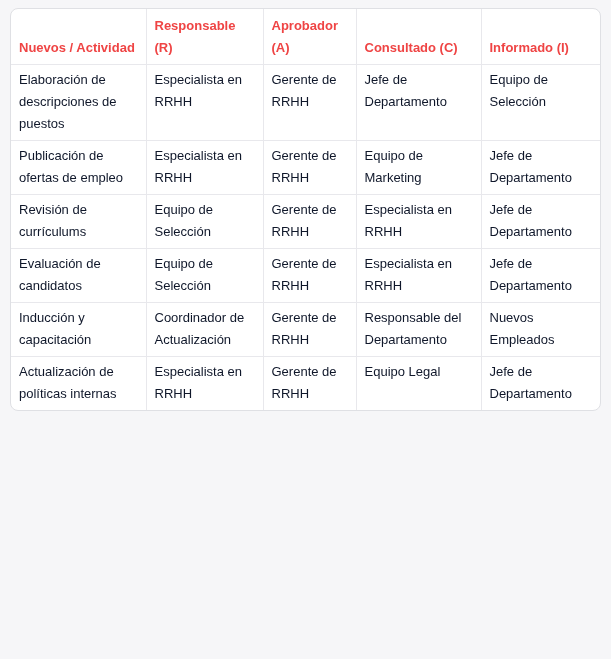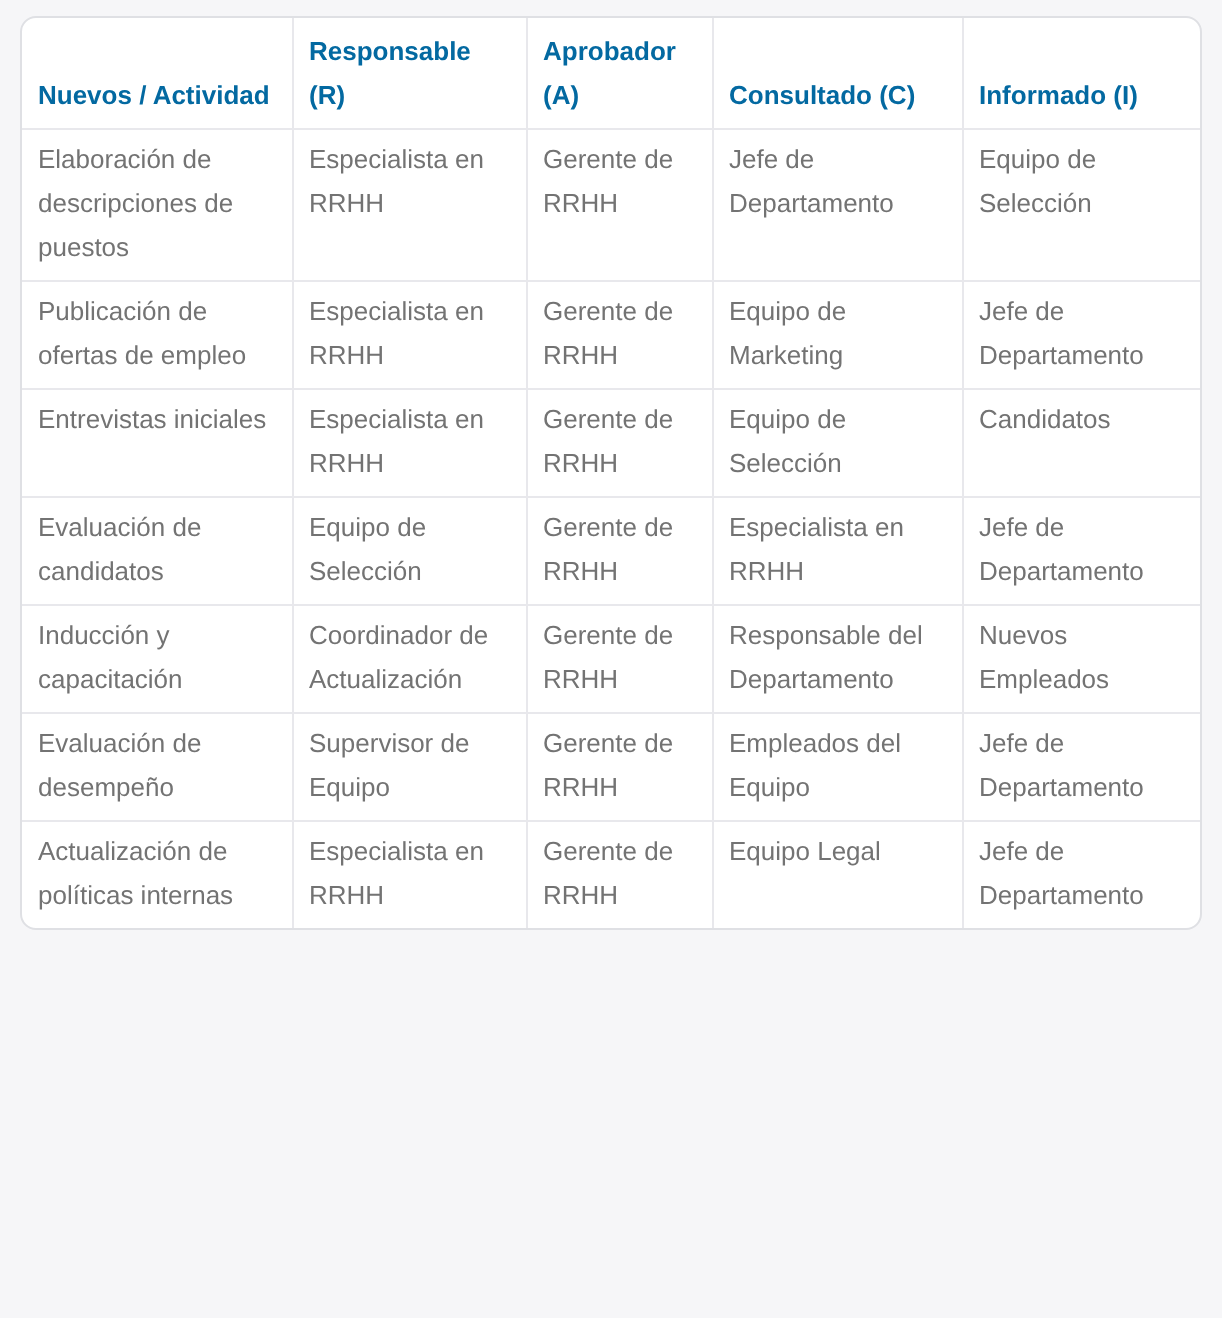--- a/index.html
+++ b/index.html
@@ -45,7 +45,7 @@
     border-top: none;
     vertical-align: bottom;
     font-weight: 700;
-    color: #0369a1;
+    color: #ef4444;
     padding-top: 6px;
   }
   table.raci tbody td {

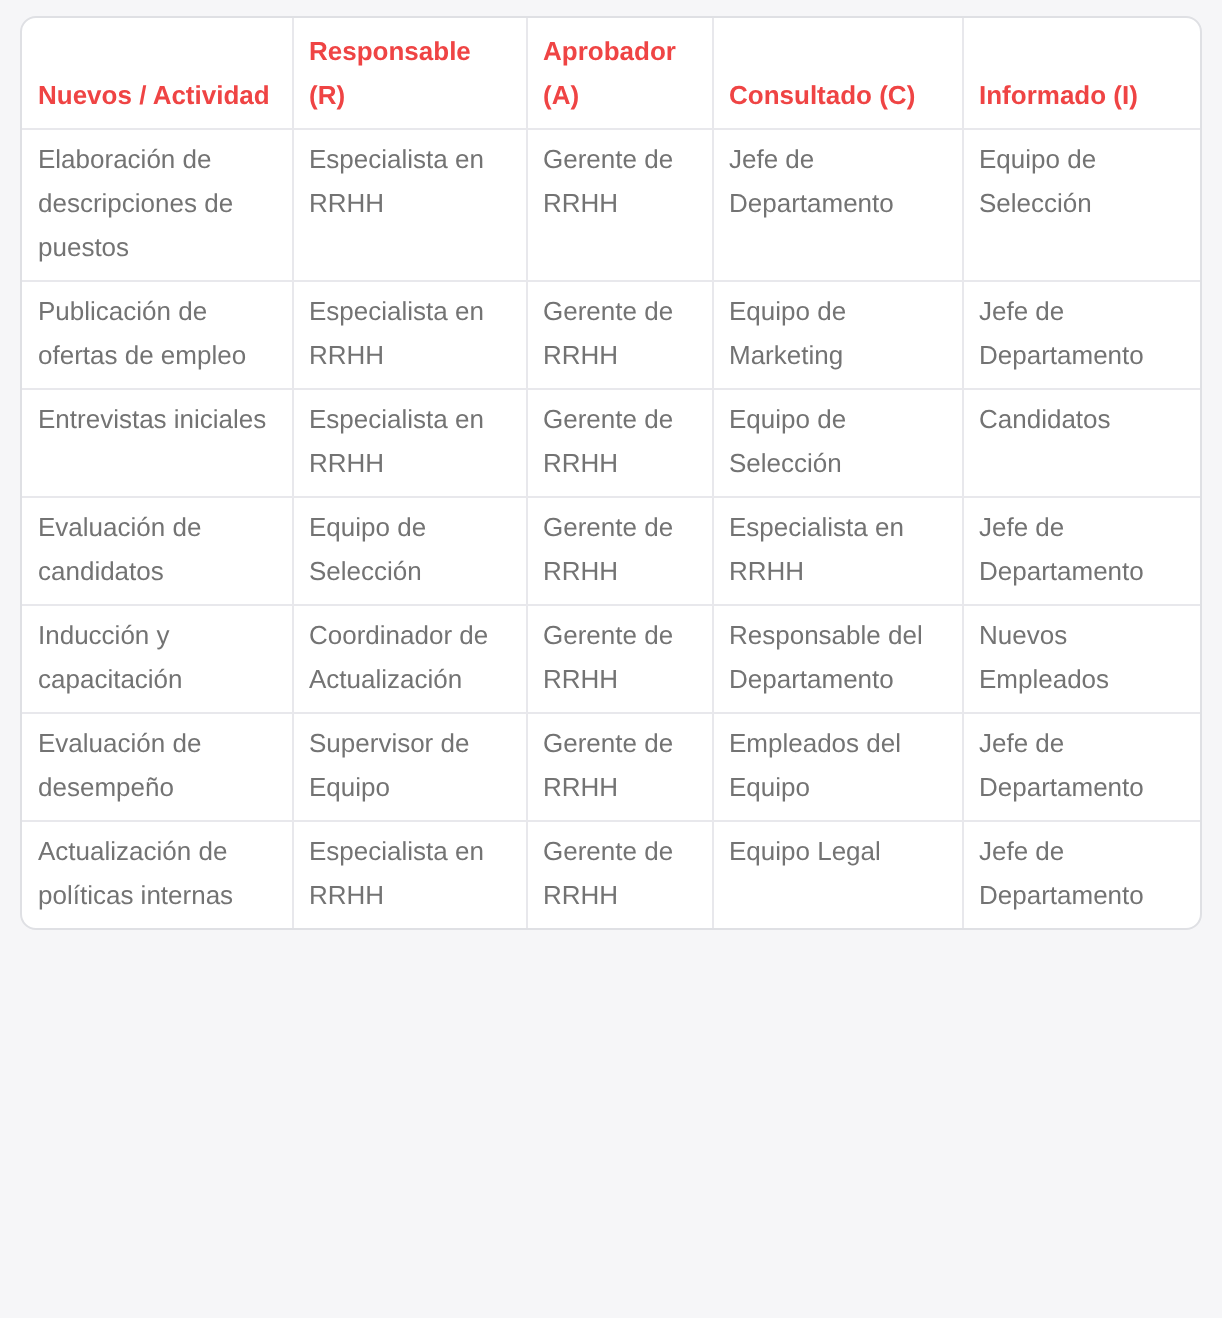--- a/index.html
+++ b/index.html
@@ -50,7 +50,7 @@
   }
   table.raci tbody td {
     vertical-align: top;
-    color: #737373;
+    color: #0f172a;
     font-weight: 400;
   }
 </style>

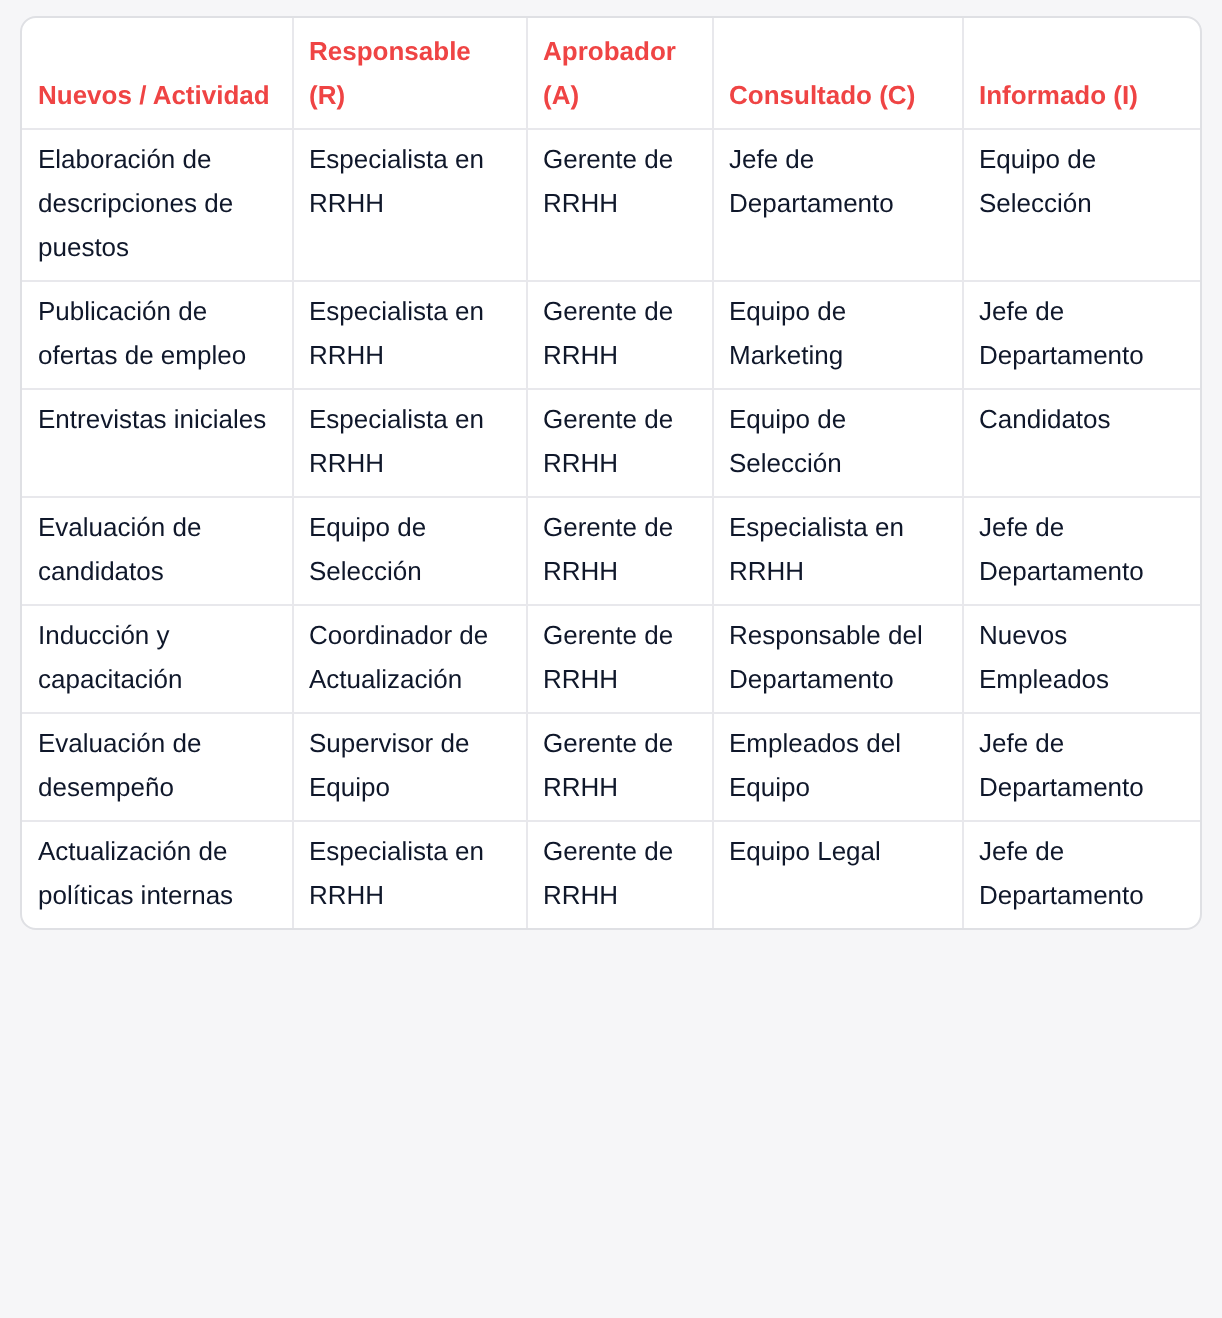--- a/index.html
+++ b/index.html
@@ -92,6 +92,13 @@
             <td>Jefe de Departamento</td>
           </tr>
           <tr>
+            <td>Revisión de currículums</td>
+            <td>Equipo de Selección</td>
+            <td>Gerente de RRHH</td>
+            <td>Especialista en RRHH</td>
+            <td>Jefe de Departamento</td>
+          </tr>
+          <tr>
             <td>Entrevistas iniciales</td>
             <td>Especialista en RRHH</td>
             <td>Gerente de RRHH</td>

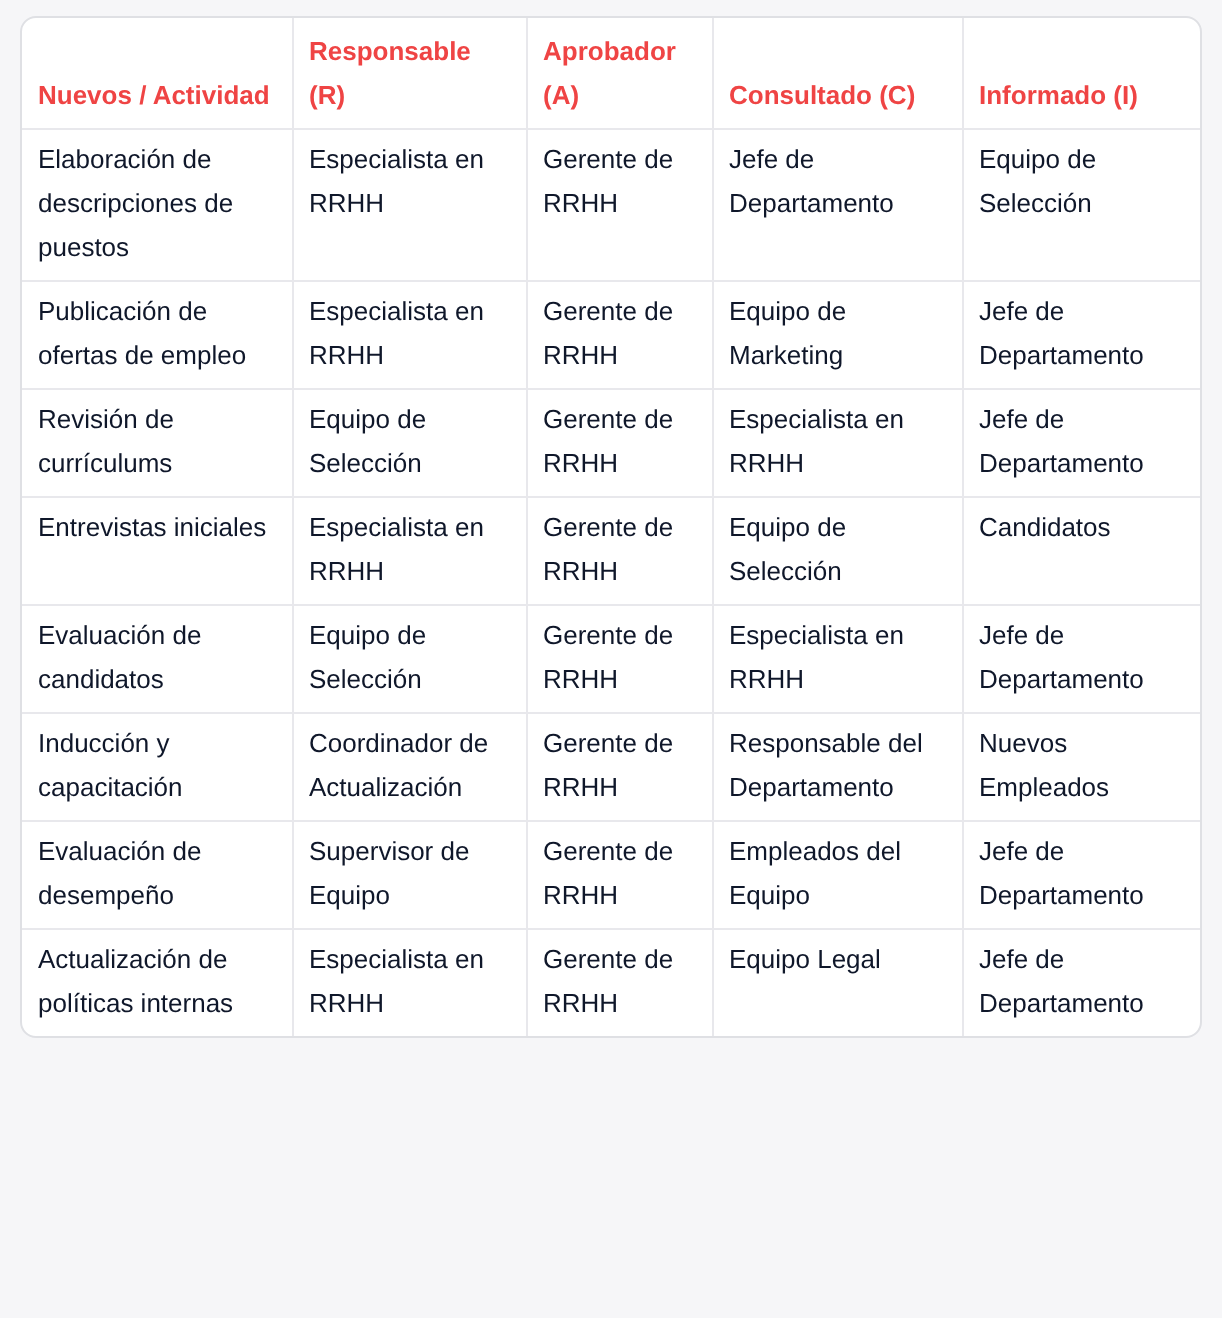--- a/index.html
+++ b/index.html
@@ -99,13 +99,6 @@
             <td>Jefe de Departamento</td>
           </tr>
           <tr>
-            <td>Entrevistas iniciales</td>
-            <td>Especialista en RRHH</td>
-            <td>Gerente de RRHH</td>
-            <td>Equipo de Selección</td>
-            <td>Candidatos</td>
-          </tr>
-          <tr>
             <td>Evaluación de candidatos</td>
             <td>Equipo de Selección</td>
             <td>Gerente de RRHH</td>

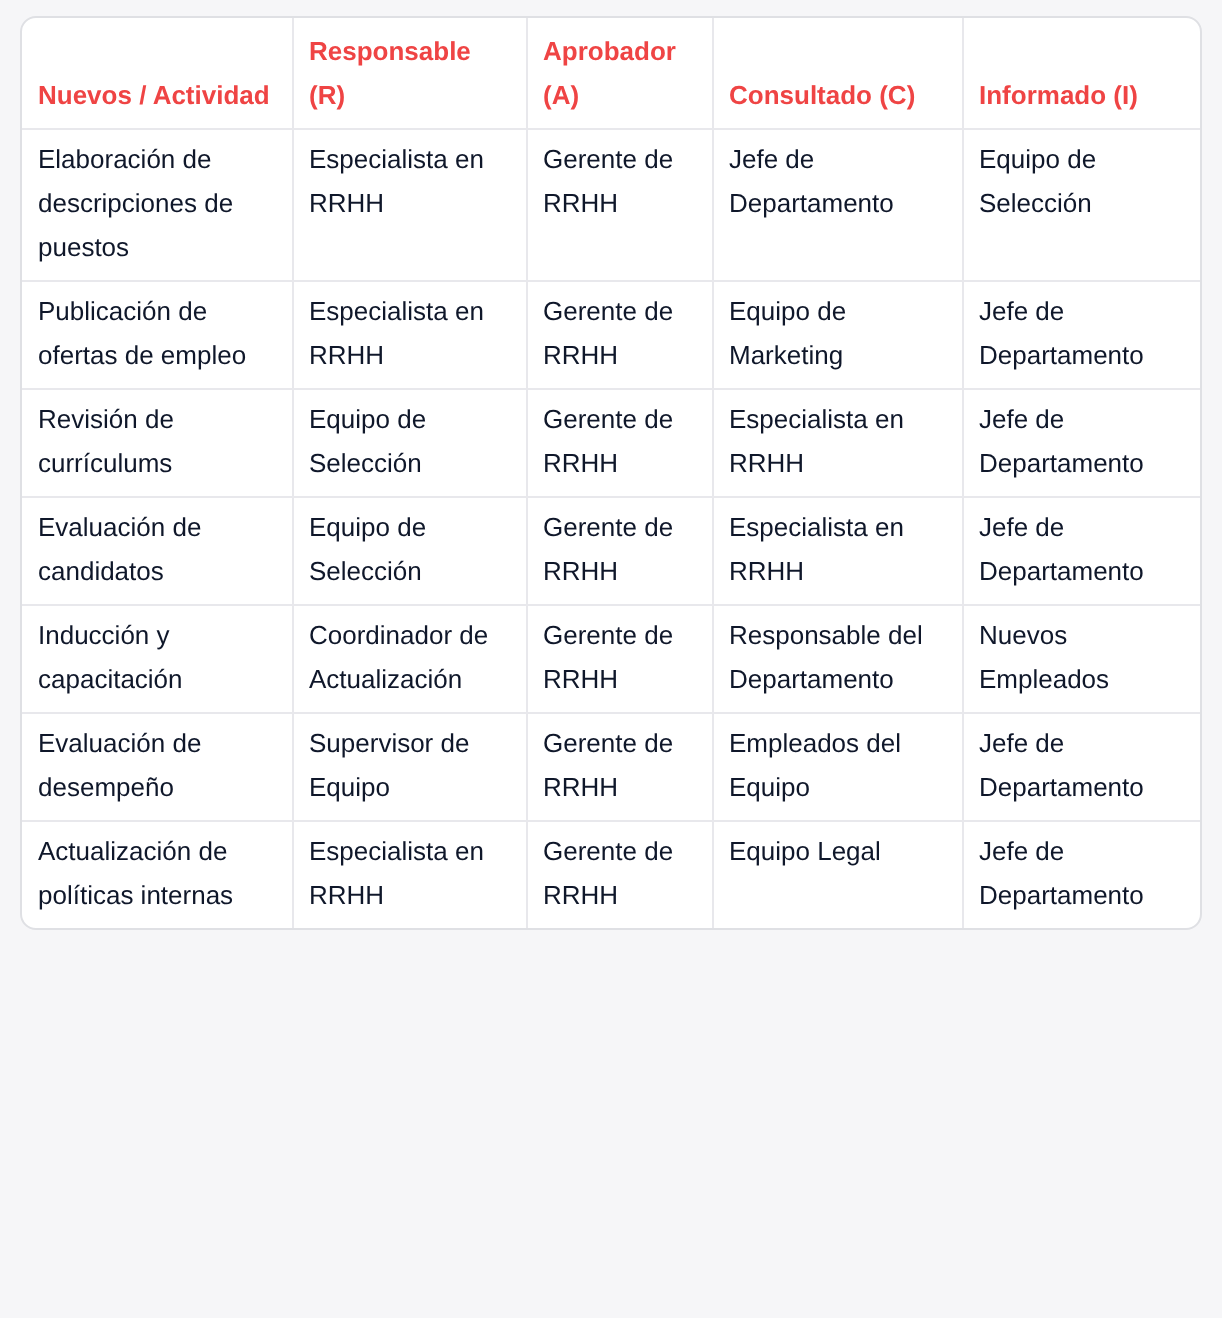--- a/index.html
+++ b/index.html
@@ -113,13 +113,6 @@
             <td>Nuevos Empleados</td>
           </tr>
           <tr>
-            <td>Evaluación de desempeño</td>
-            <td>Supervisor de Equipo</td>
-            <td>Gerente de RRHH</td>
-            <td>Empleados del Equipo</td>
-            <td>Jefe de Departamento</td>
-          </tr>
-          <tr>
             <td>Actualización de políticas internas</td>
             <td>Especialista en RRHH</td>
             <td>Gerente de RRHH</td>

